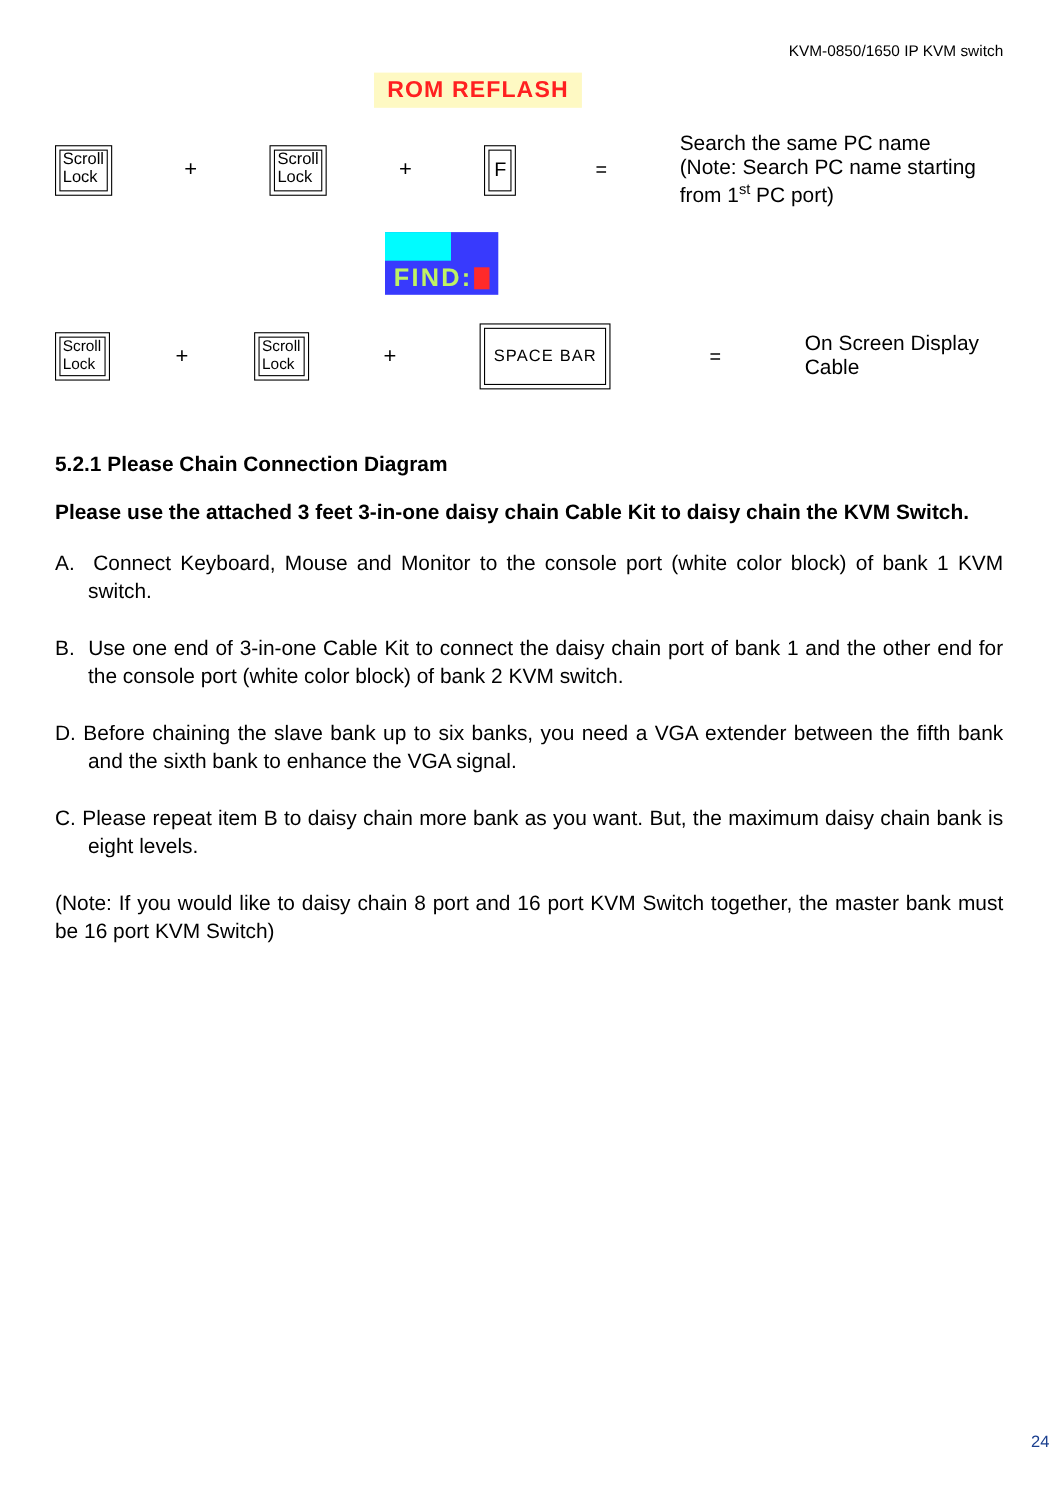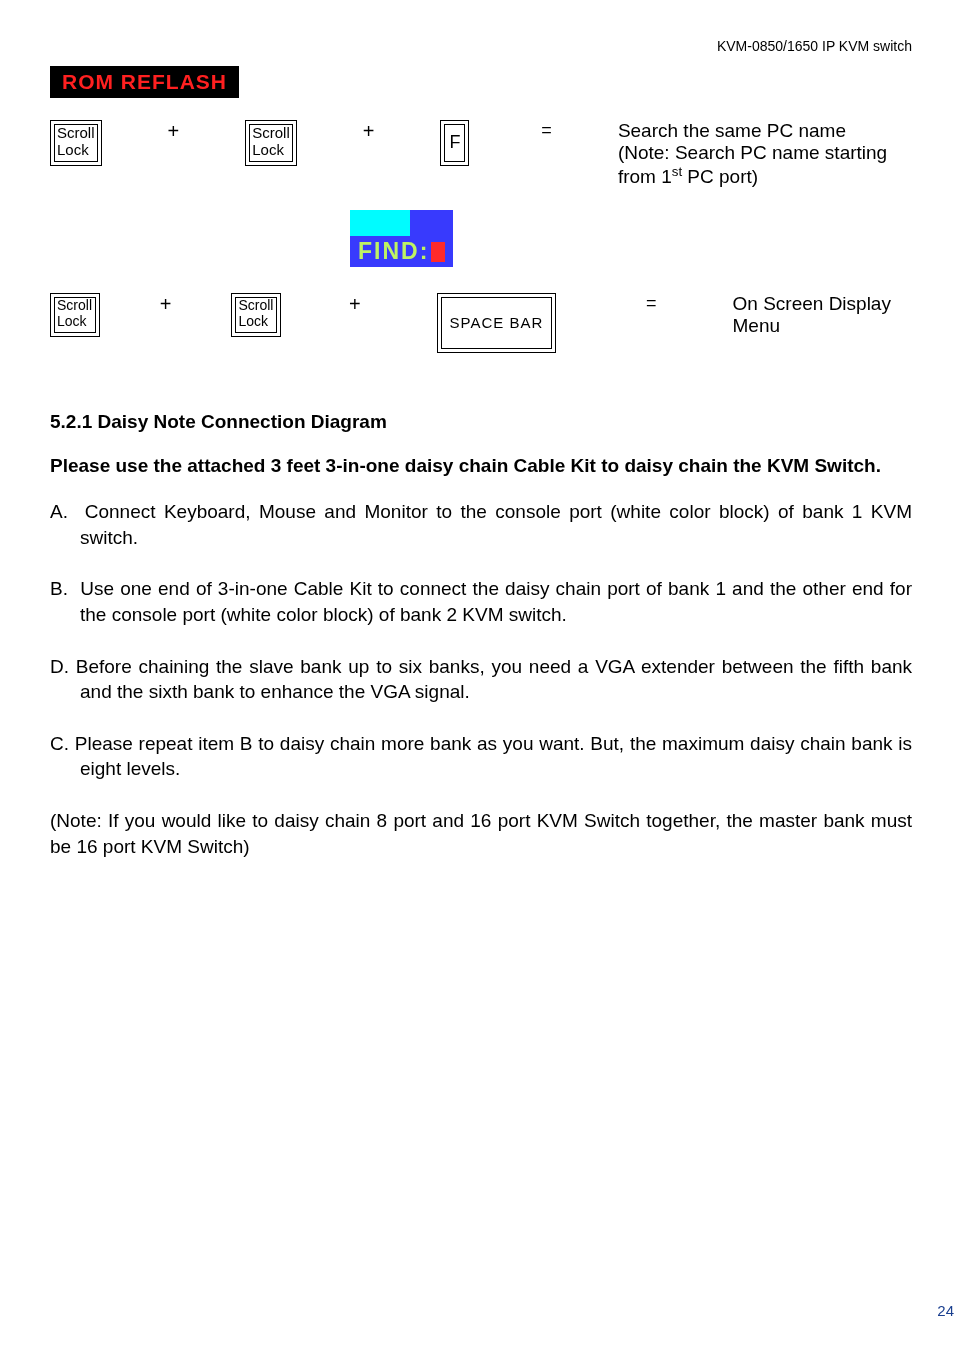--- a/index.html
+++ b/index.html
@@ -18,13 +18,14 @@
       margin-bottom: 10px;
     }
     .rom-reflash {
-      background: #000000;
+      background: #fef9c3;
       color: #ff2020;
       font-weight: bold;
       font-size: 21px;
       letter-spacing: 1px;
       padding: 4px 12px;
       display: inline-block;
+      margin-left: 290px;
       margin-top: 2px;
       margin-bottom: 18px;
     }

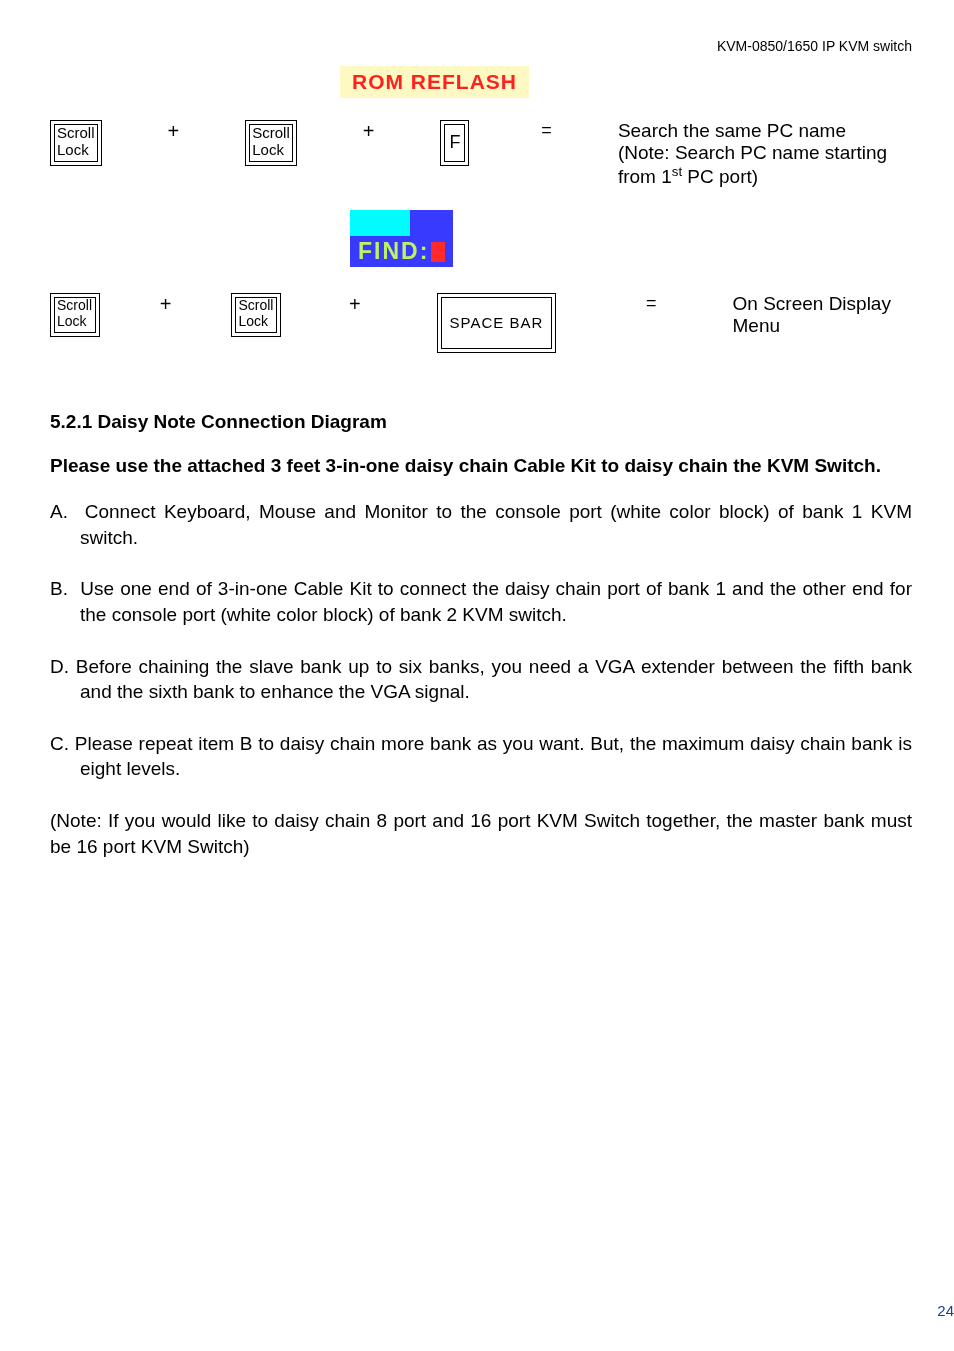--- a/index.html
+++ b/index.html
@@ -31,6 +31,7 @@
     }
     .key-row {
       display: flex;
+      align-items: center;
       margin-top: 4px;
       margin-bottom: 0;
       gap: 48px;

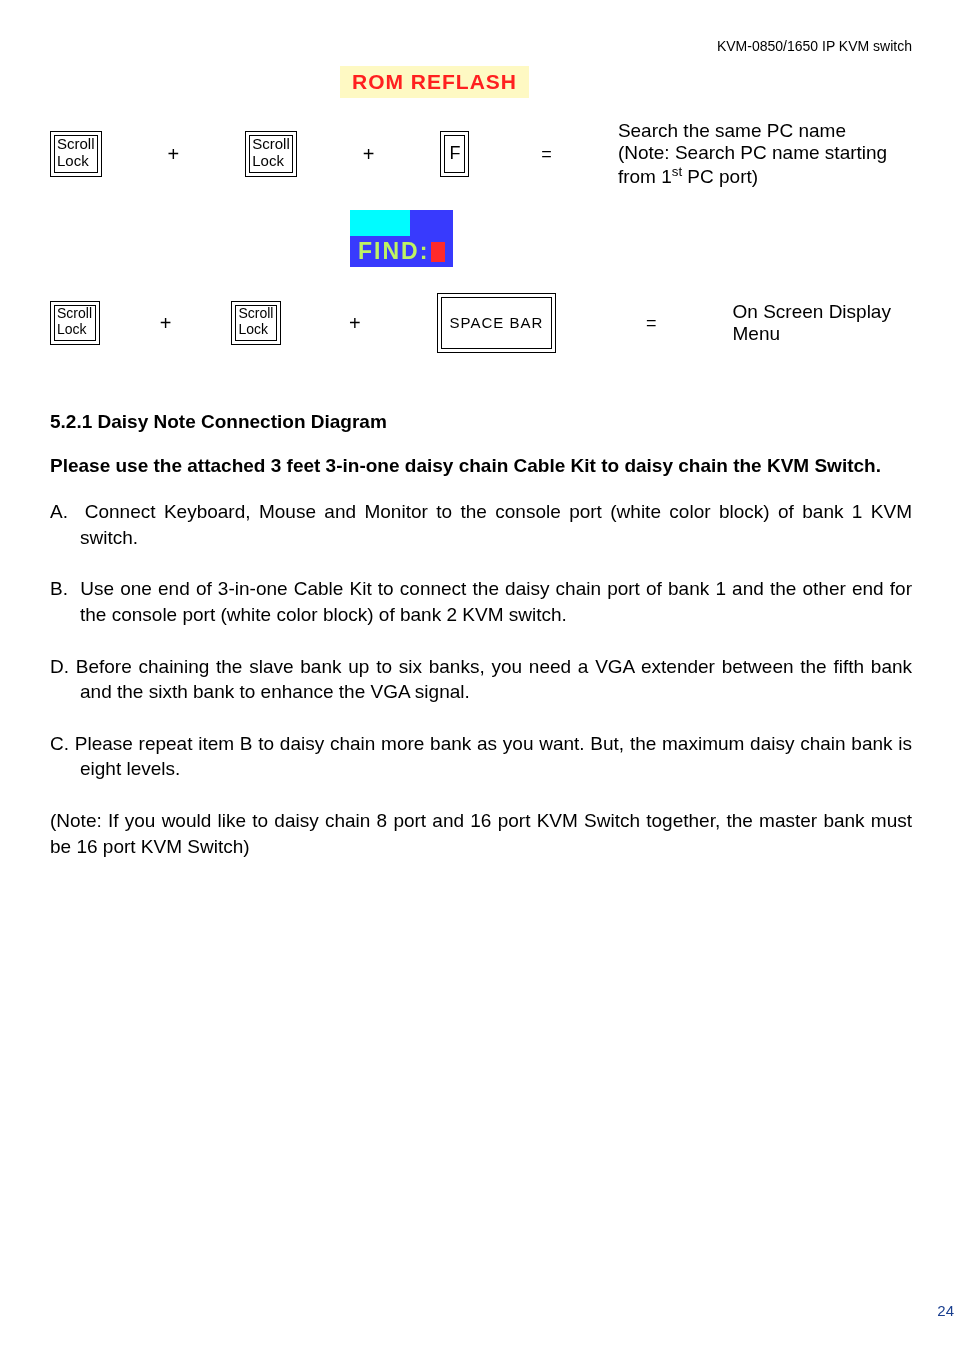--- a/index.html
+++ b/index.html
@@ -197,7 +197,7 @@
       <span class="txt">SPACE   BAR</span>
     </div>
   <span class="eq" style="margin-left:42px;margin-right:28px;">=</span>
-  <div class="desc">On Screen Display Menu</div>
+  <div class="desc">On Screen Display Cable</div>
 </div>
 
 

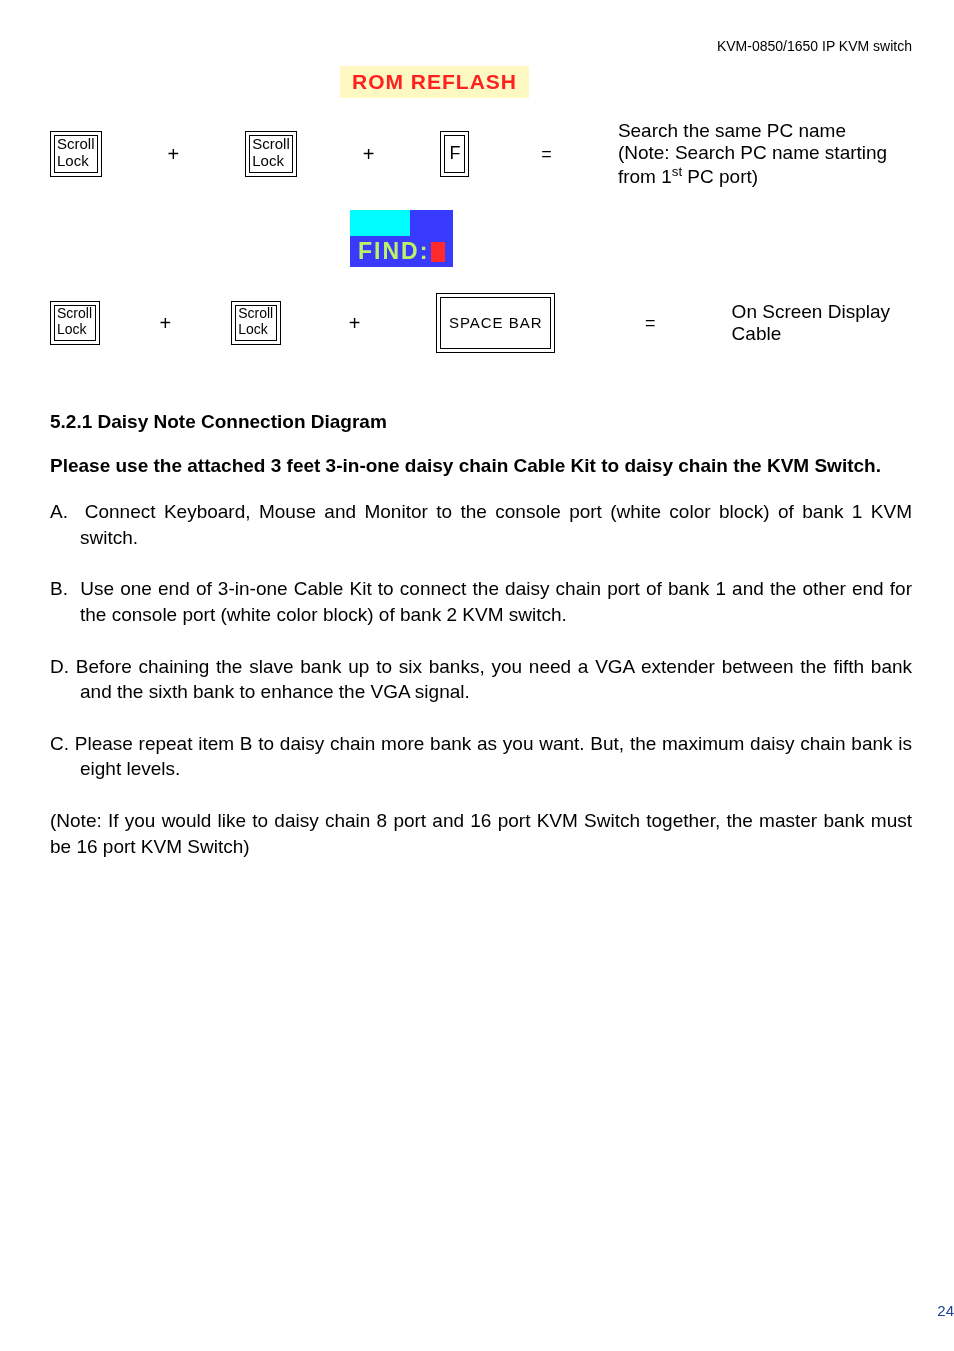--- a/index.html
+++ b/index.html
@@ -201,7 +201,7 @@
 </div>
 
 
-<div class="section-heading">5.2.1  Daisy Note Connection Diagram</div>
+<div class="section-heading">5.2.1  Please Chain Connection Diagram</div>
 
 <div class="instruction">Please use the attached 3 feet 3-in-one daisy chain Cable Kit to daisy chain the KVM Switch.</div>
 

